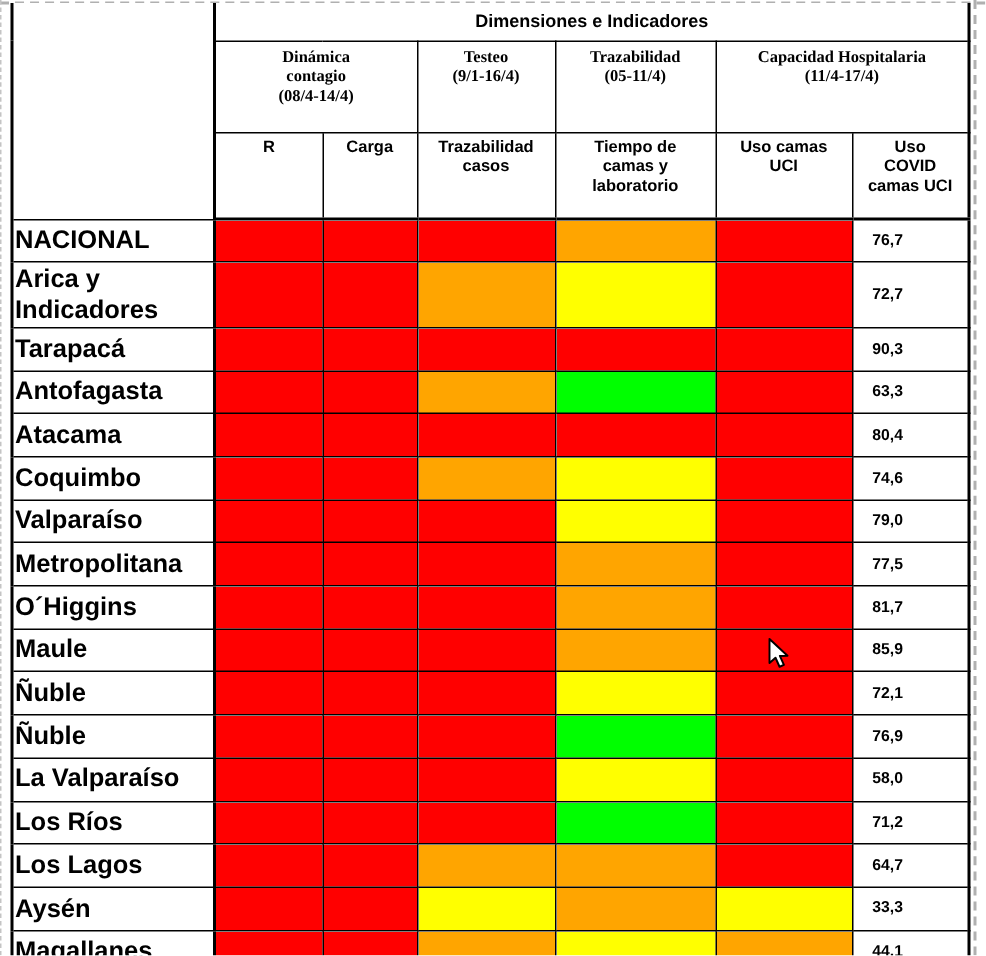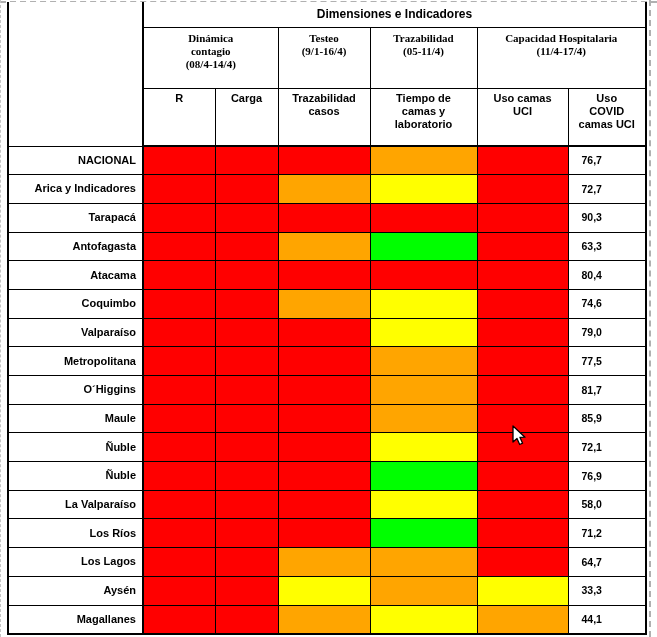--- a/index.html
+++ b/index.html
@@ -35,7 +35,7 @@
   .pre{white-space:pre-line;}
 
   th.region{
-    background:#fff;text-align:right;padding-right:6px;font-size:11px;
+    background:#fff;text-align:left;padding-right:6px;font-size:17px;
     vertical-align:middle;border-right:2px solid #000;border-left:2px solid #000;
   }
   td.cell{padding:0;}

